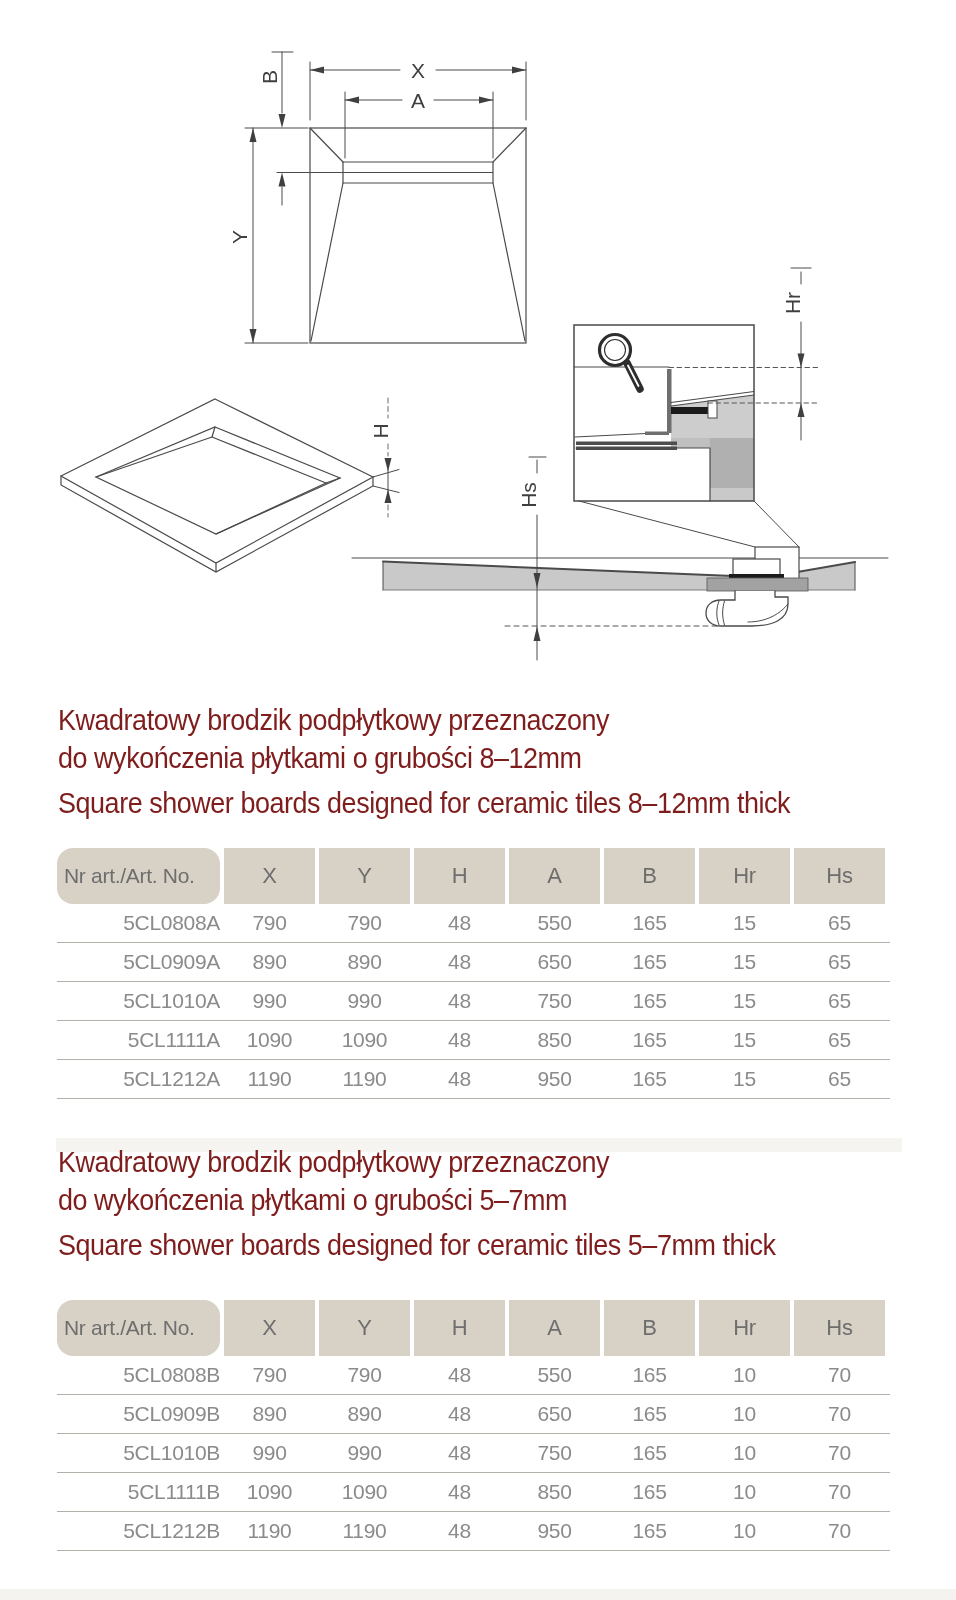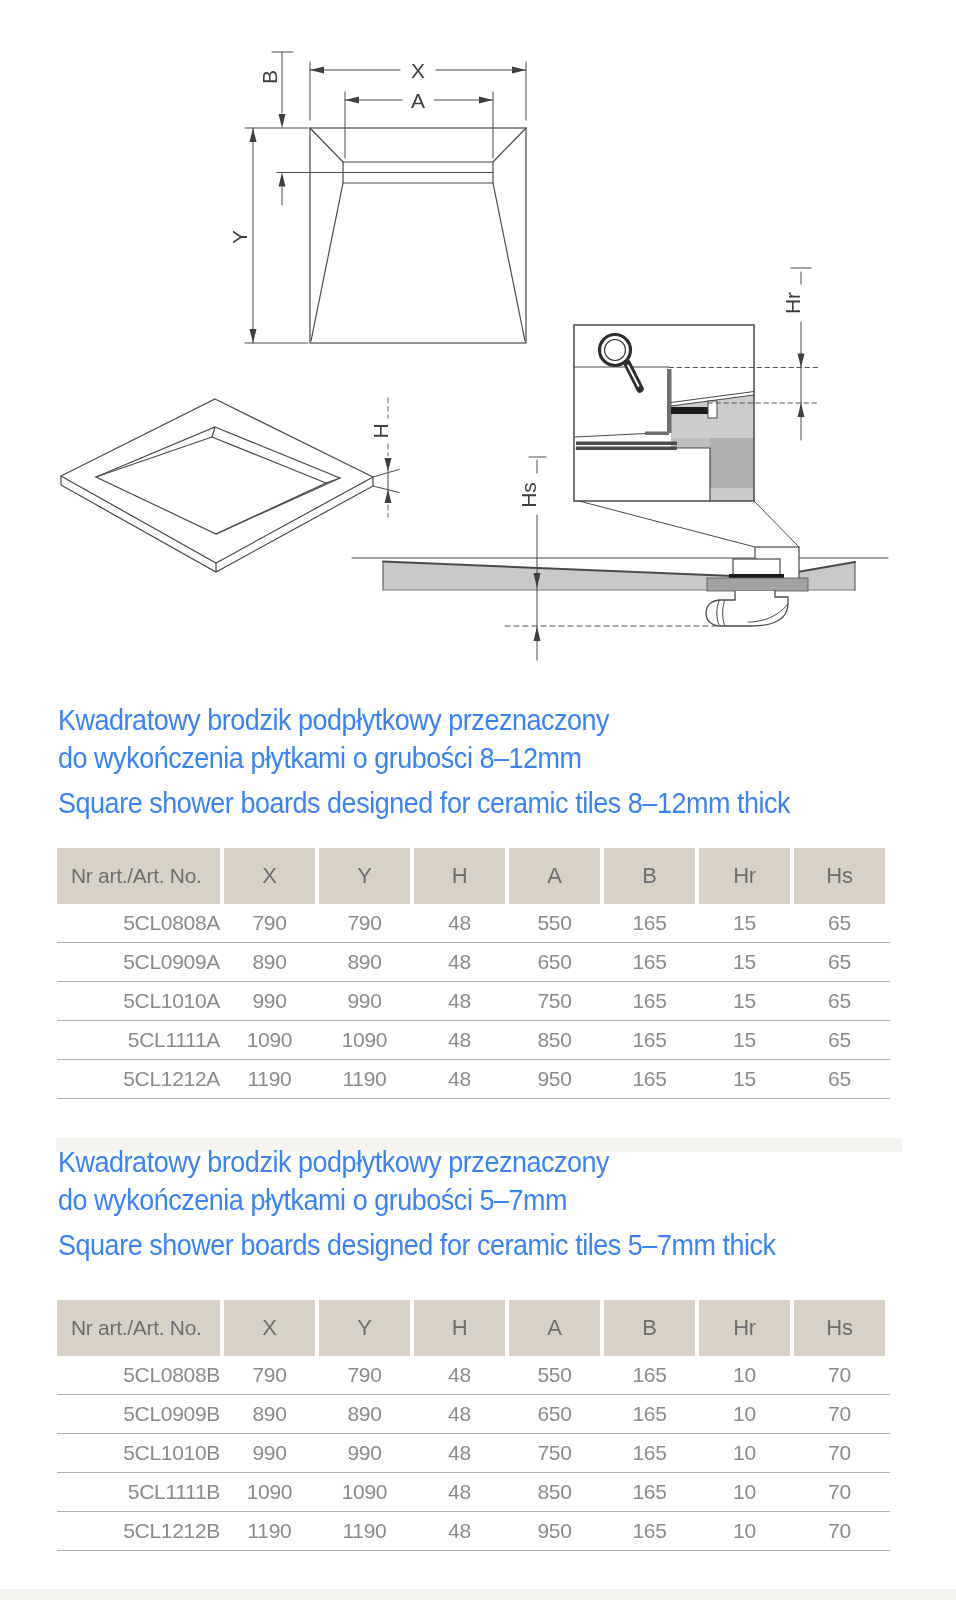--- a/index.html
+++ b/index.html
@@ -9,7 +9,7 @@
   #drawing{position:absolute;left:0;top:0;width:956px;height:690px;}
   svg text{font-family:"Liberation Sans",sans-serif;fill:#3f3f3f;font-size:21px;}
   
-  .section-heading{position:absolute;left:58px;color:#3b82f6;}
+  .section-heading{position:absolute;left:58px;color:#7f1d1d;}
   .h-line{font-size:29px;line-height:38px;letter-spacing:-0.5px;white-space:nowrap;
           transform:scaleX(0.93);transform-origin:0 0;}
   .h-en{margin-top:7px;}

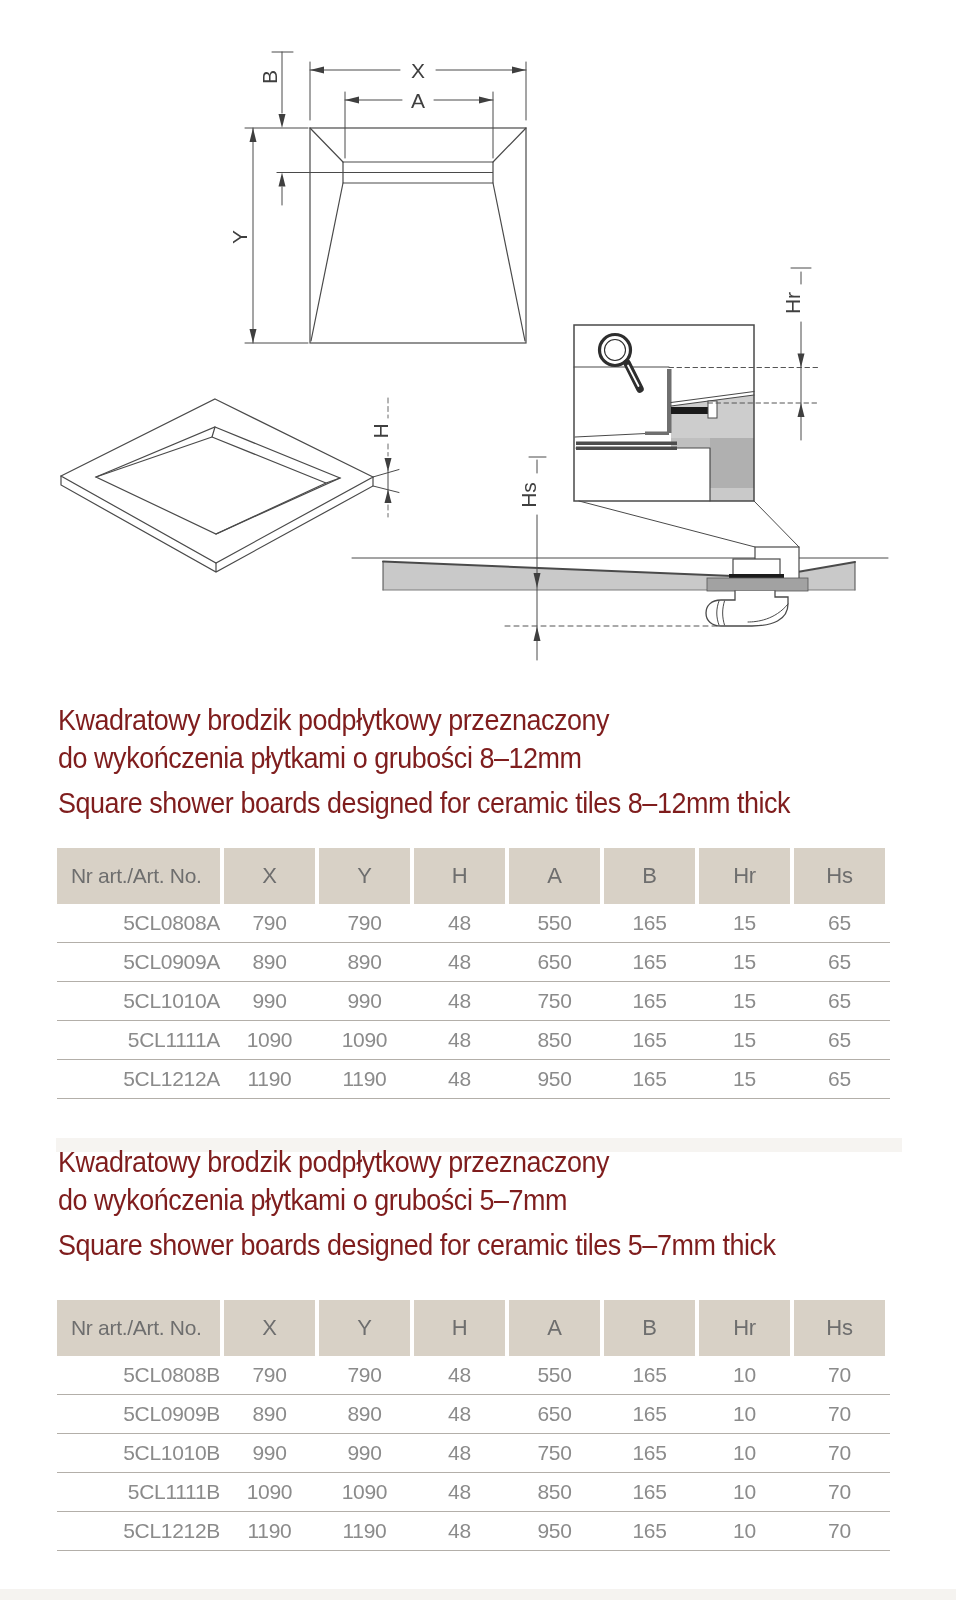--- a/index.html
+++ b/index.html
@@ -18,7 +18,7 @@
   .t-header{display:flex;gap:4px;height:56px;}
   .t-h-cell{background:#d8d1c6;color:#6e6e6e;font-size:22px;letter-spacing:-0.3px;
             display:flex;align-items:center;justify-content:center;}
-  .t-h-cell.first{width:163px;justify-content:flex-start;padding-left:14px;box-sizing:border-box;font-size:21px;}
+  .t-h-cell.first{width:163px;justify-content:flex-start;padding-left:7px;box-sizing:border-box;font-size:21px;border-radius:16px;}
   .t-h-cell.num{width:91px;}
   .t-row{display:flex;gap:4px;height:38px;align-items:center;border-bottom:1.5px solid #b3afa9;}
   .t-cell{color:#8b8b8b;font-size:21px;letter-spacing:-0.3px;}

